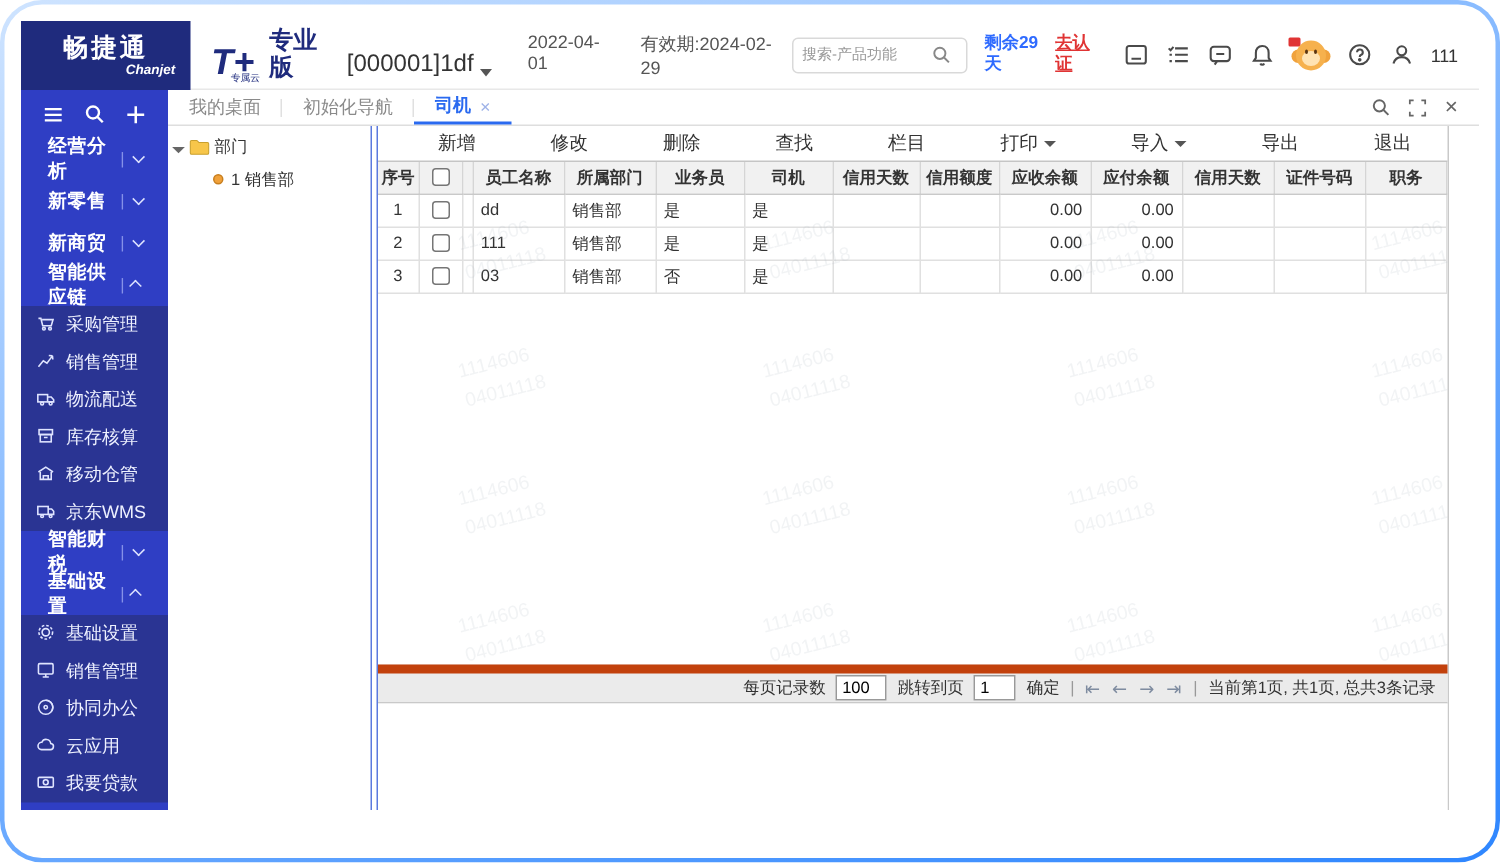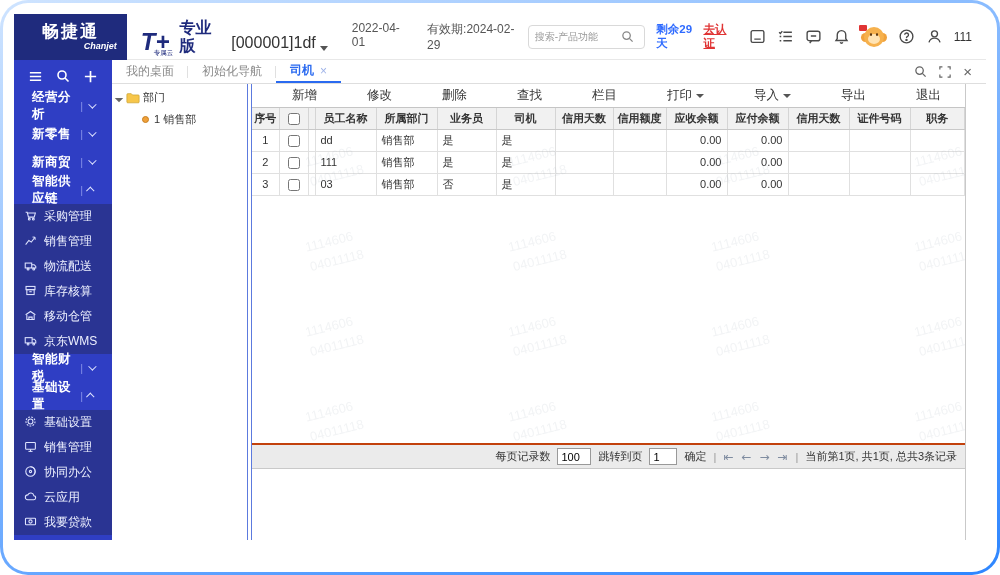--- a/index.html
+++ b/index.html
@@ -93,7 +93,7 @@
   table.grid input[type=checkbox] { width:12px; height:12px; vertical-align:middle; }
   .wm { position:absolute; transform:rotate(-14deg); color:#aeb8c2; opacity:0.16; font-size:13px; line-height:1.5; pointer-events:none; white-space:nowrap; }
 
-  .pagebar { height:26px; background:#ebebeb; border-top:2px solid #c2410c; border-bottom:1px solid #c9c9c9; display:flex; align-items:center; justify-content:flex-end; gap:7px; padding:0 8px; font-size:11px; color:#333; }
+  .pagebar { height:26px; background:#ebebeb; border-top:6px solid #c2410c; border-bottom:1px solid #c9c9c9; display:flex; align-items:center; justify-content:flex-end; gap:7px; padding:0 8px; font-size:11px; color:#333; }
   .pagebar input { width:34px; height:17px; border:1px solid #999; font-size:11px; padding:0 3px; background:#fff; }
   .pagebar input.small { width:28px; }
   .pagebar .lnk { cursor:pointer; }

